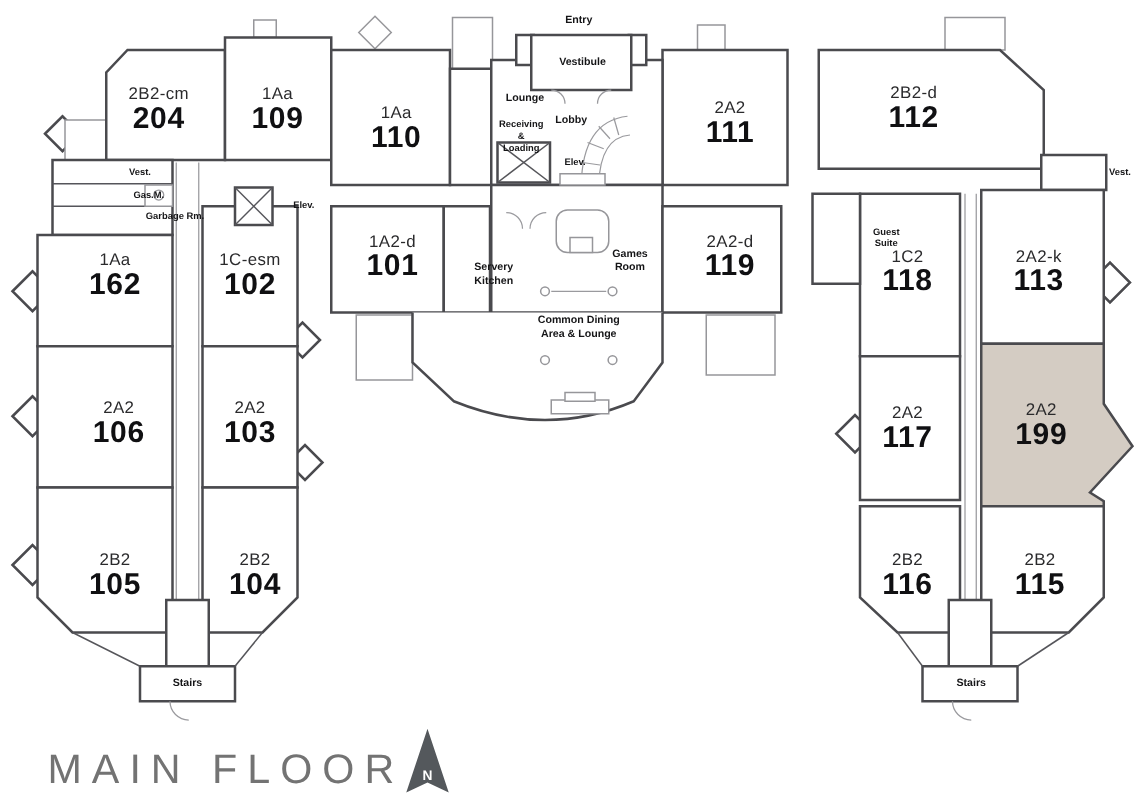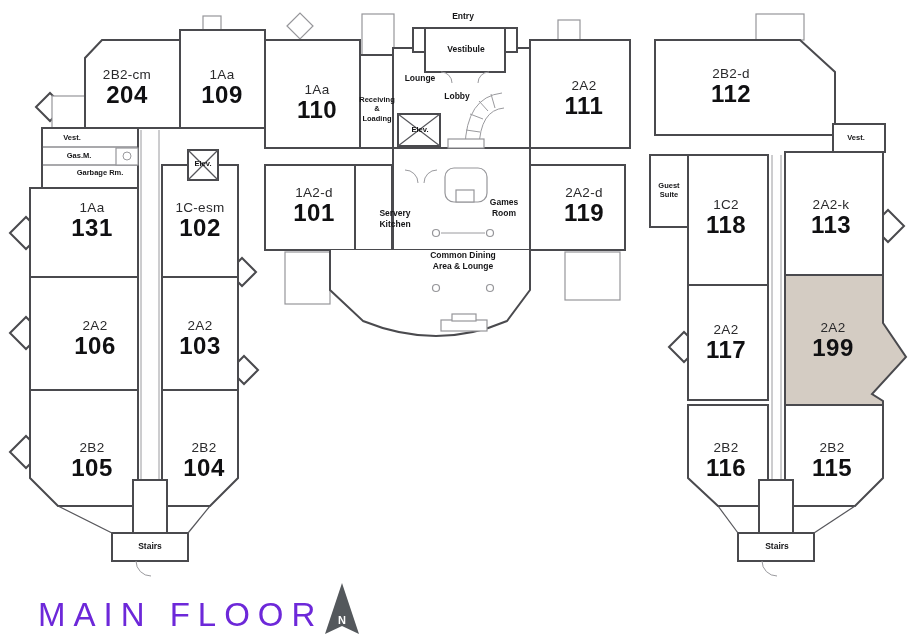--- a/index.html
+++ b/index.html
@@ -20,7 +20,7 @@
     position:absolute;transform:translate(-50%,-50%);text-align:center;
     font-size:8.5px;font-weight:700;color:#151517;line-height:1.25;white-space:pre-line;pointer-events:none;
   }
-  .rlabel.sm{font-size:7.5px;}
+  .rlabel.sm{font-size:7.5px;margin-left:40px;}
   #floor-title{
     position:absolute;left:38px;top:596px;font-size:33px;color:#6d28d9;
     letter-spacing:8px;font-weight:400;

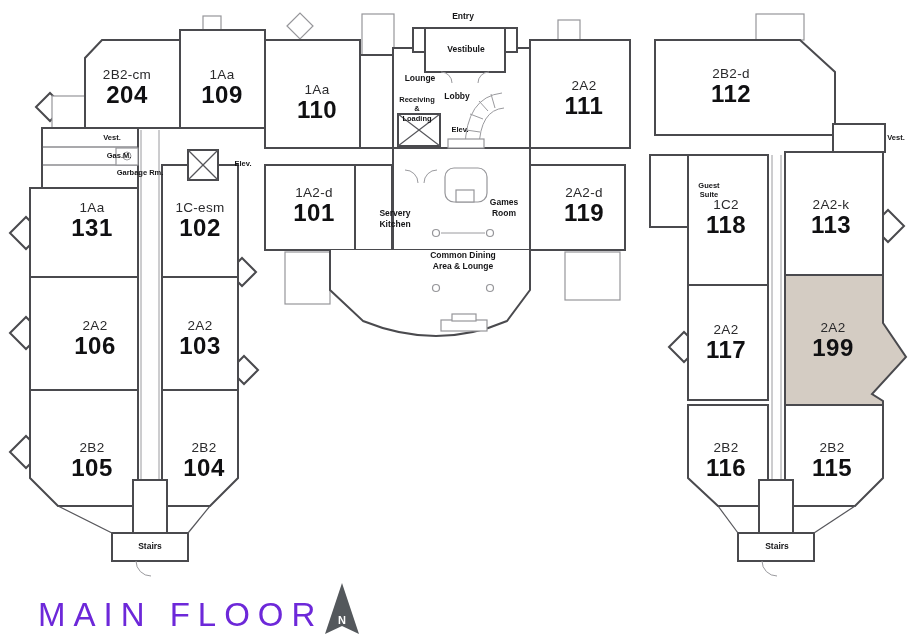--- a/index.html
+++ b/index.html
@@ -174,7 +174,7 @@
     </div>
   <div class="ulabel" style="left:92px;top:221px">
       <div class="utype">1Aa</div>
-      <div class="unum">131</div>
+      <div class="unum">162</div>
     </div>
   <div class="ulabel" style="left:200px;top:221px">
       <div class="utype">1C-esm</div>

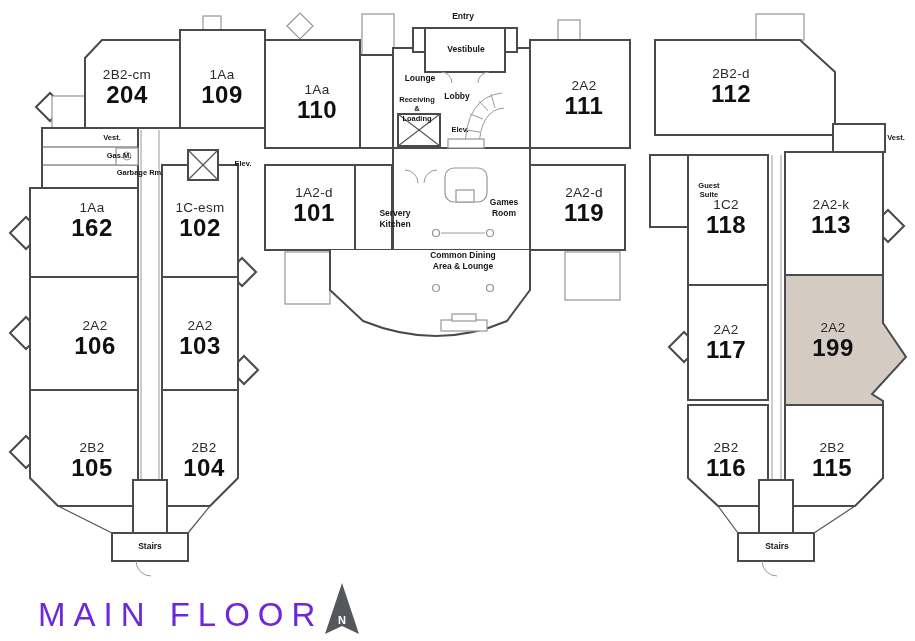--- a/index.html
+++ b/index.html
@@ -22,7 +22,7 @@
   }
   .rlabel.sm{font-size:7.5px;margin-left:40px;}
   #floor-title{
-    position:absolute;left:38px;top:596px;font-size:33px;color:#6d28d9;
+    position:absolute;left:38px;top:596px;font-size:33px;color:#737373;
     letter-spacing:8px;font-weight:400;
   }
   #compass{position:absolute;left:322px;top:580px;}

